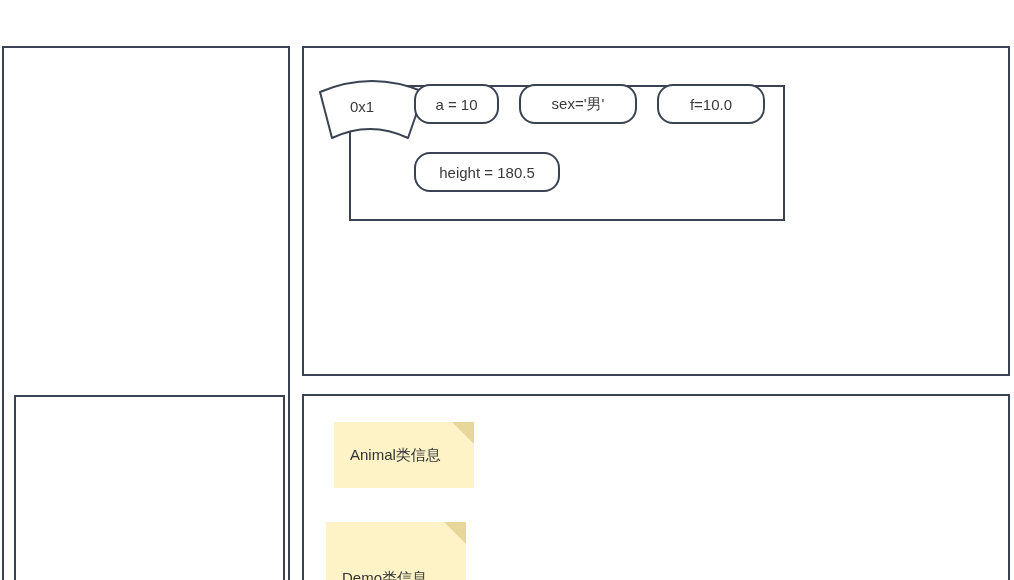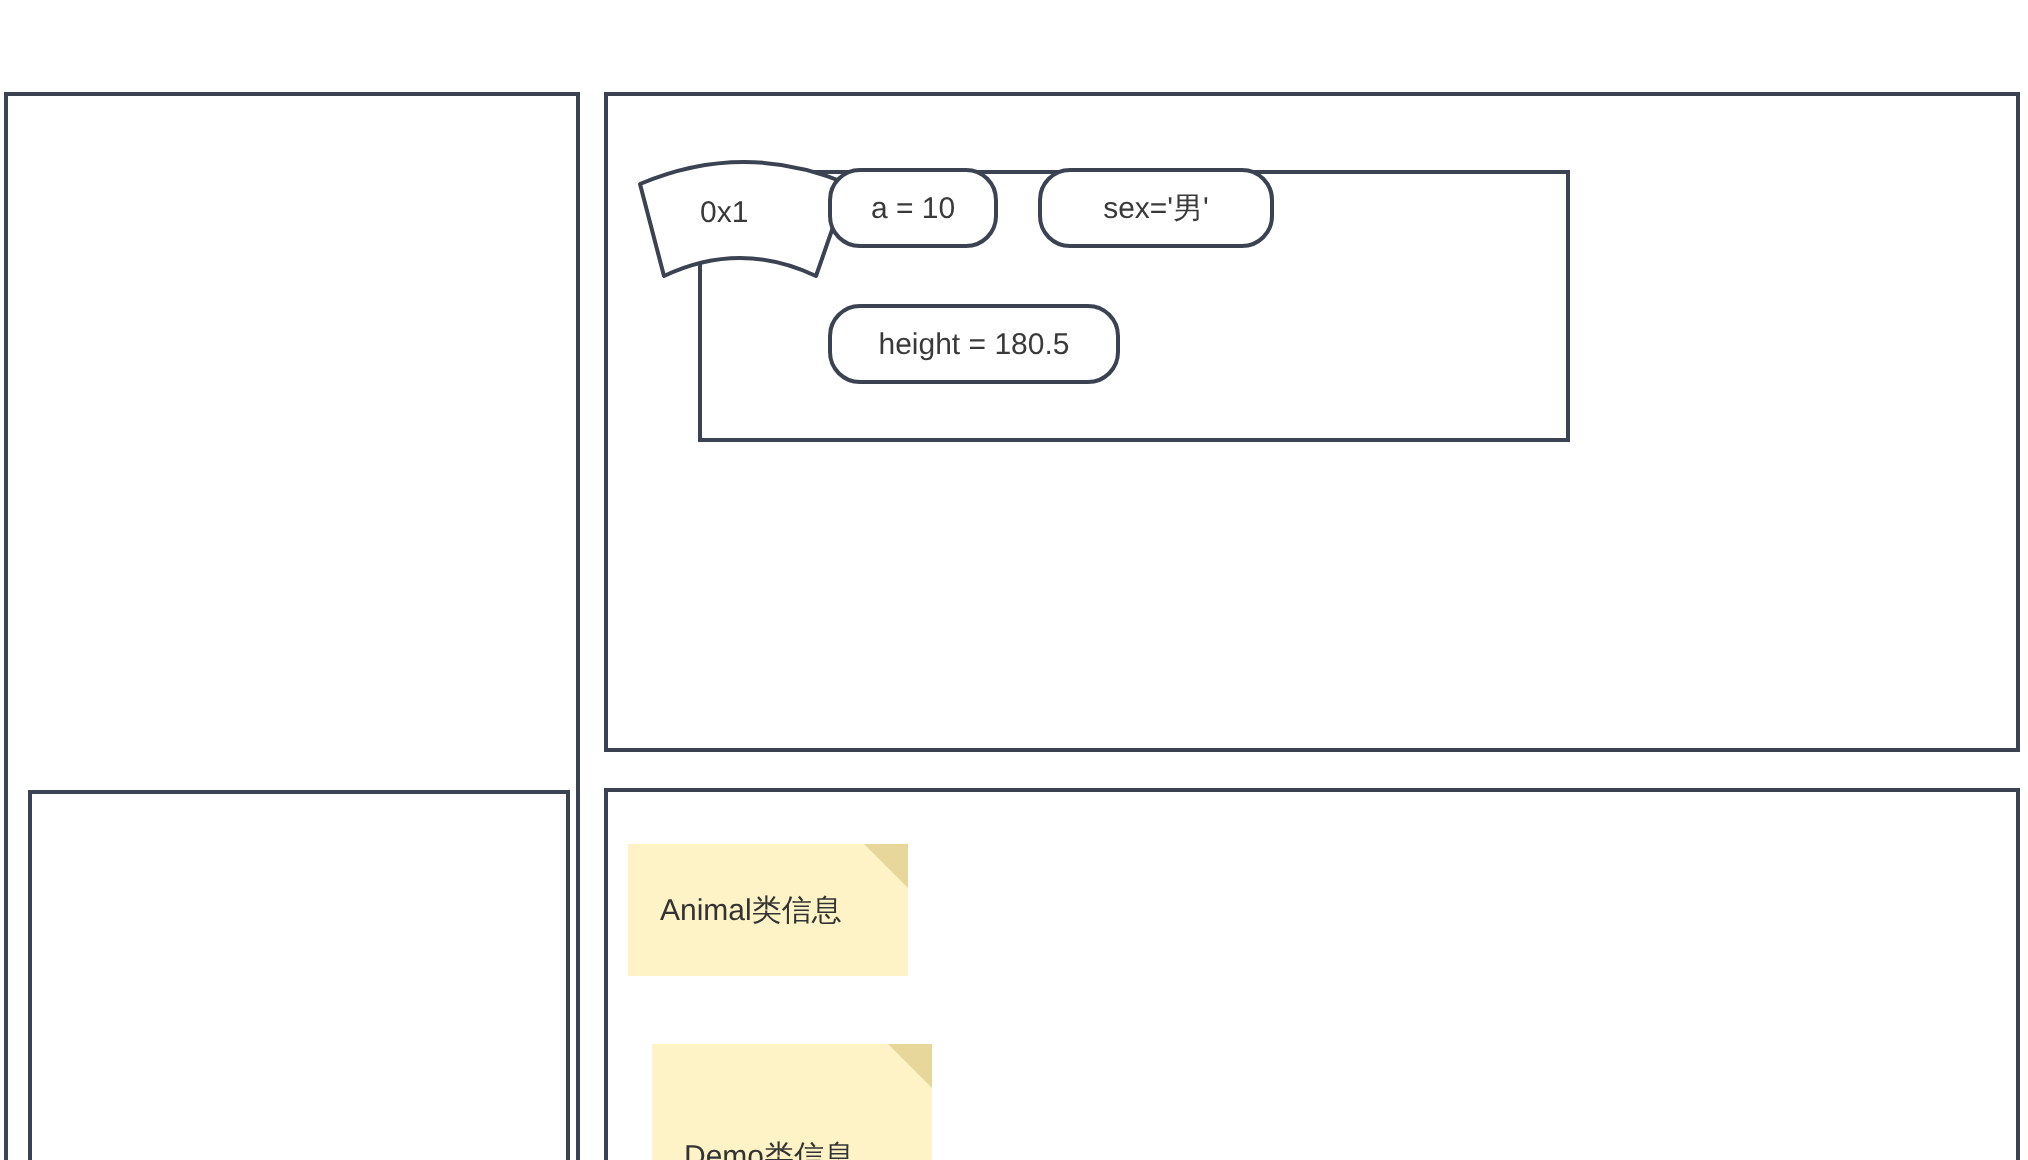--- a/index.html
+++ b/index.html
@@ -186,6 +186,9 @@
     <div class="pill" id="pill-sex">
       <span>sex='男'</span>
     </div>
+    <div class="pill" id="pill-f">
+      <span>f=10.0</span>
+    </div>
   </div>
 
   <div class="pill-row" id="pill-row-2">

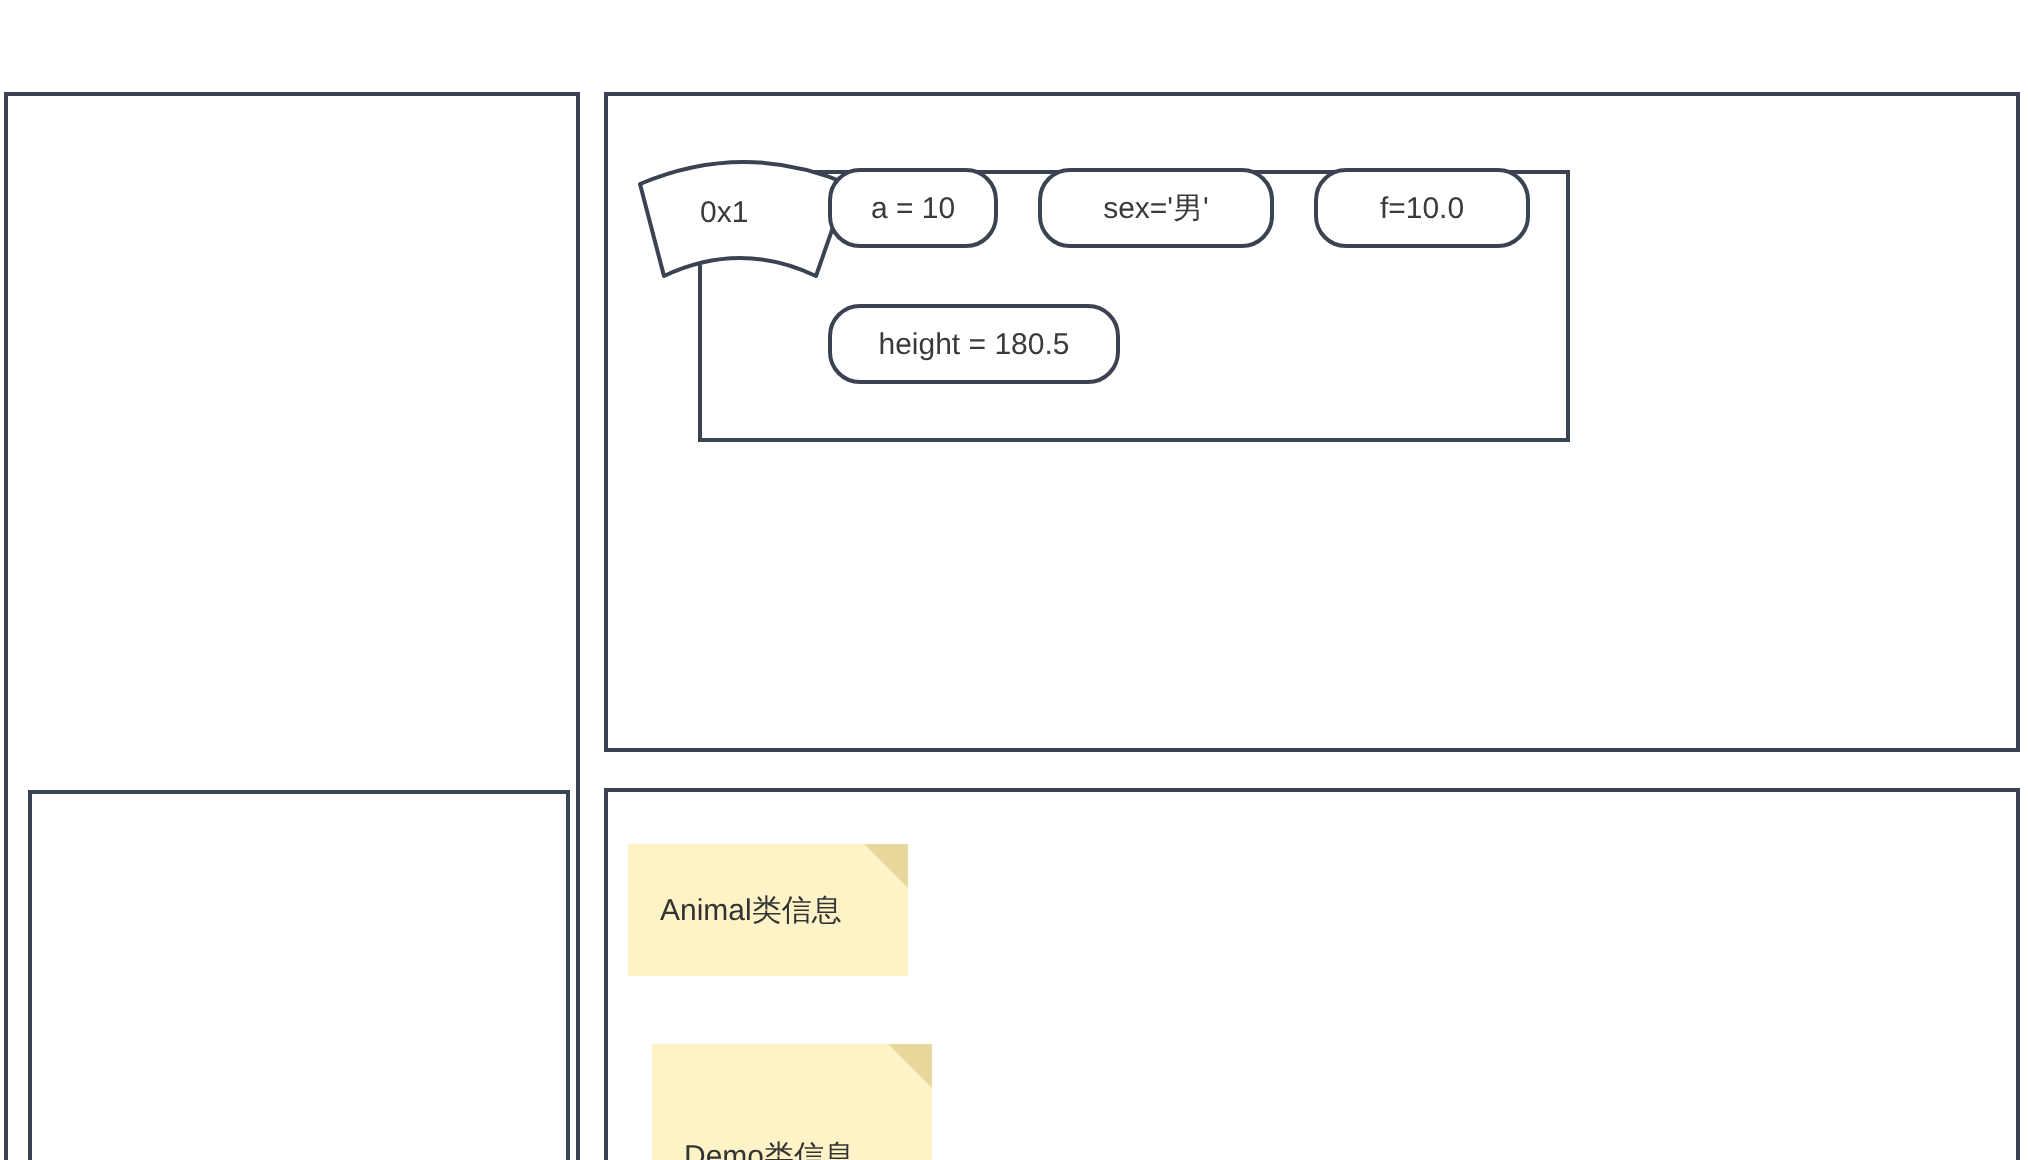--- a/index.html
+++ b/index.html
@@ -150,7 +150,7 @@
     color: #333333;
     white-space: nowrap;
   }
-  #note-animal { left: 10px; top: 26px; }
+  #note-animal { left: 30px; top: 26px; }
   #note-demo   { left: 22px; top: 126px; align-items: flex-end; }
 </style>
 </head>

